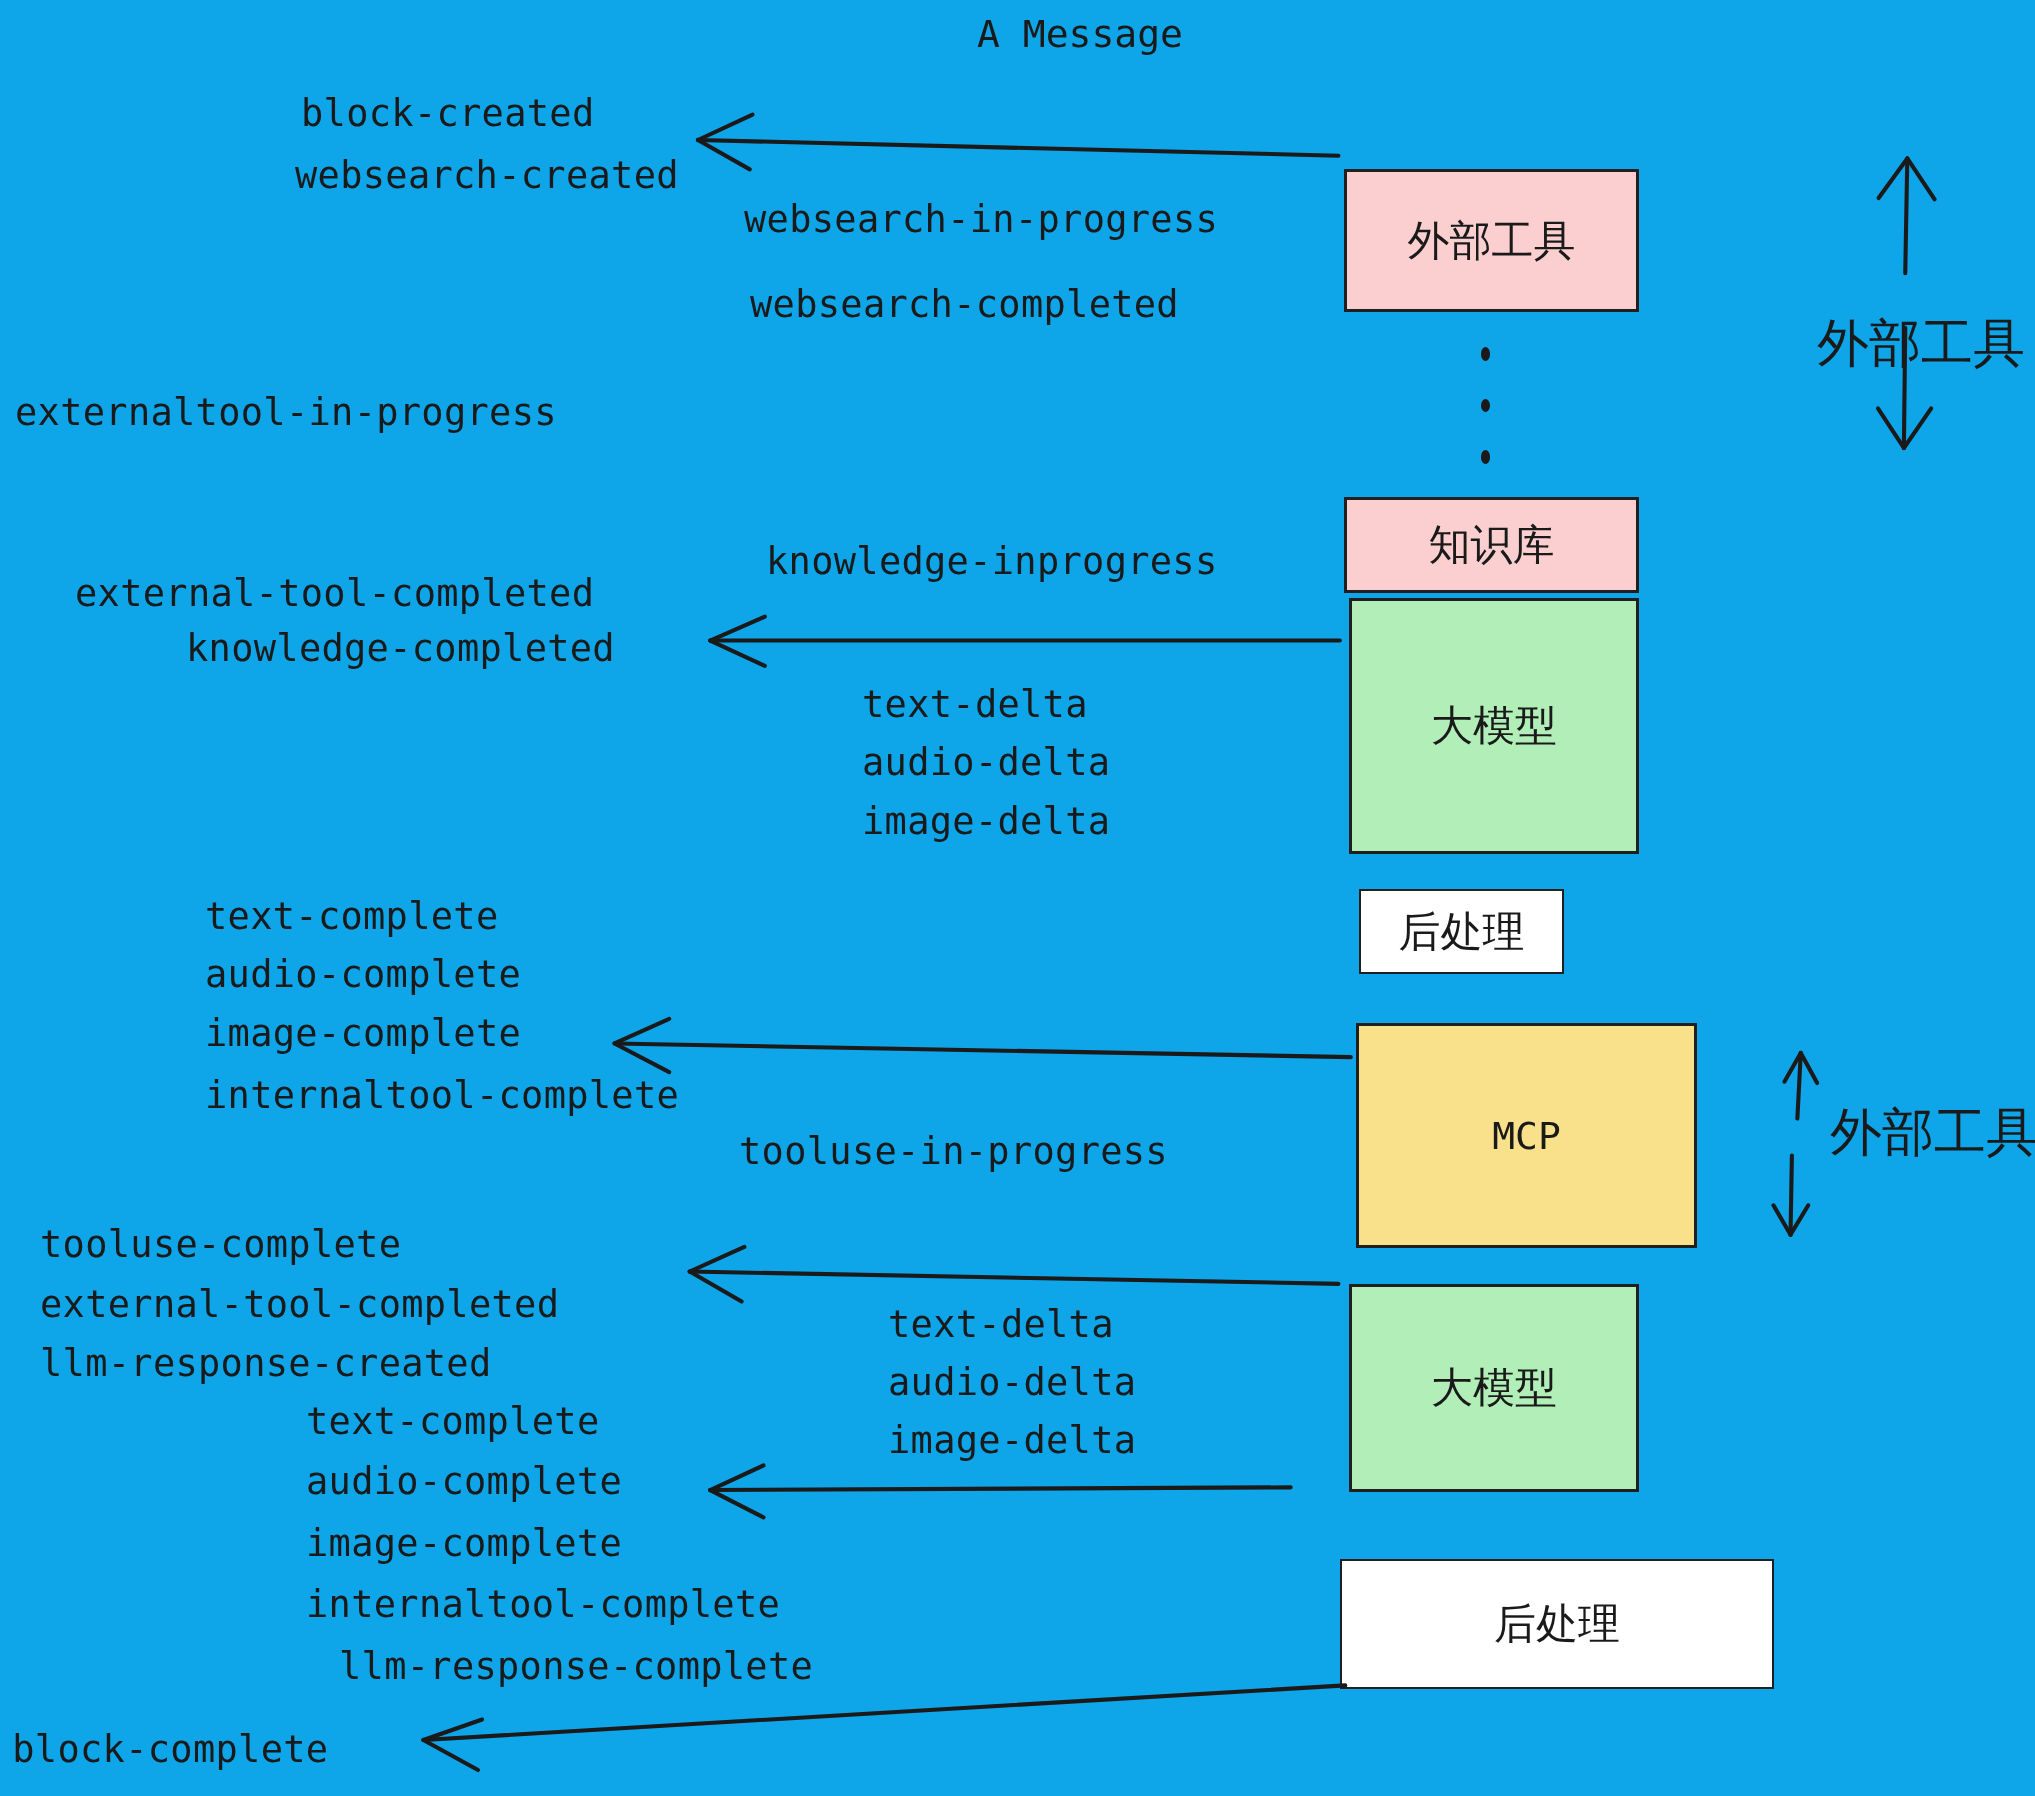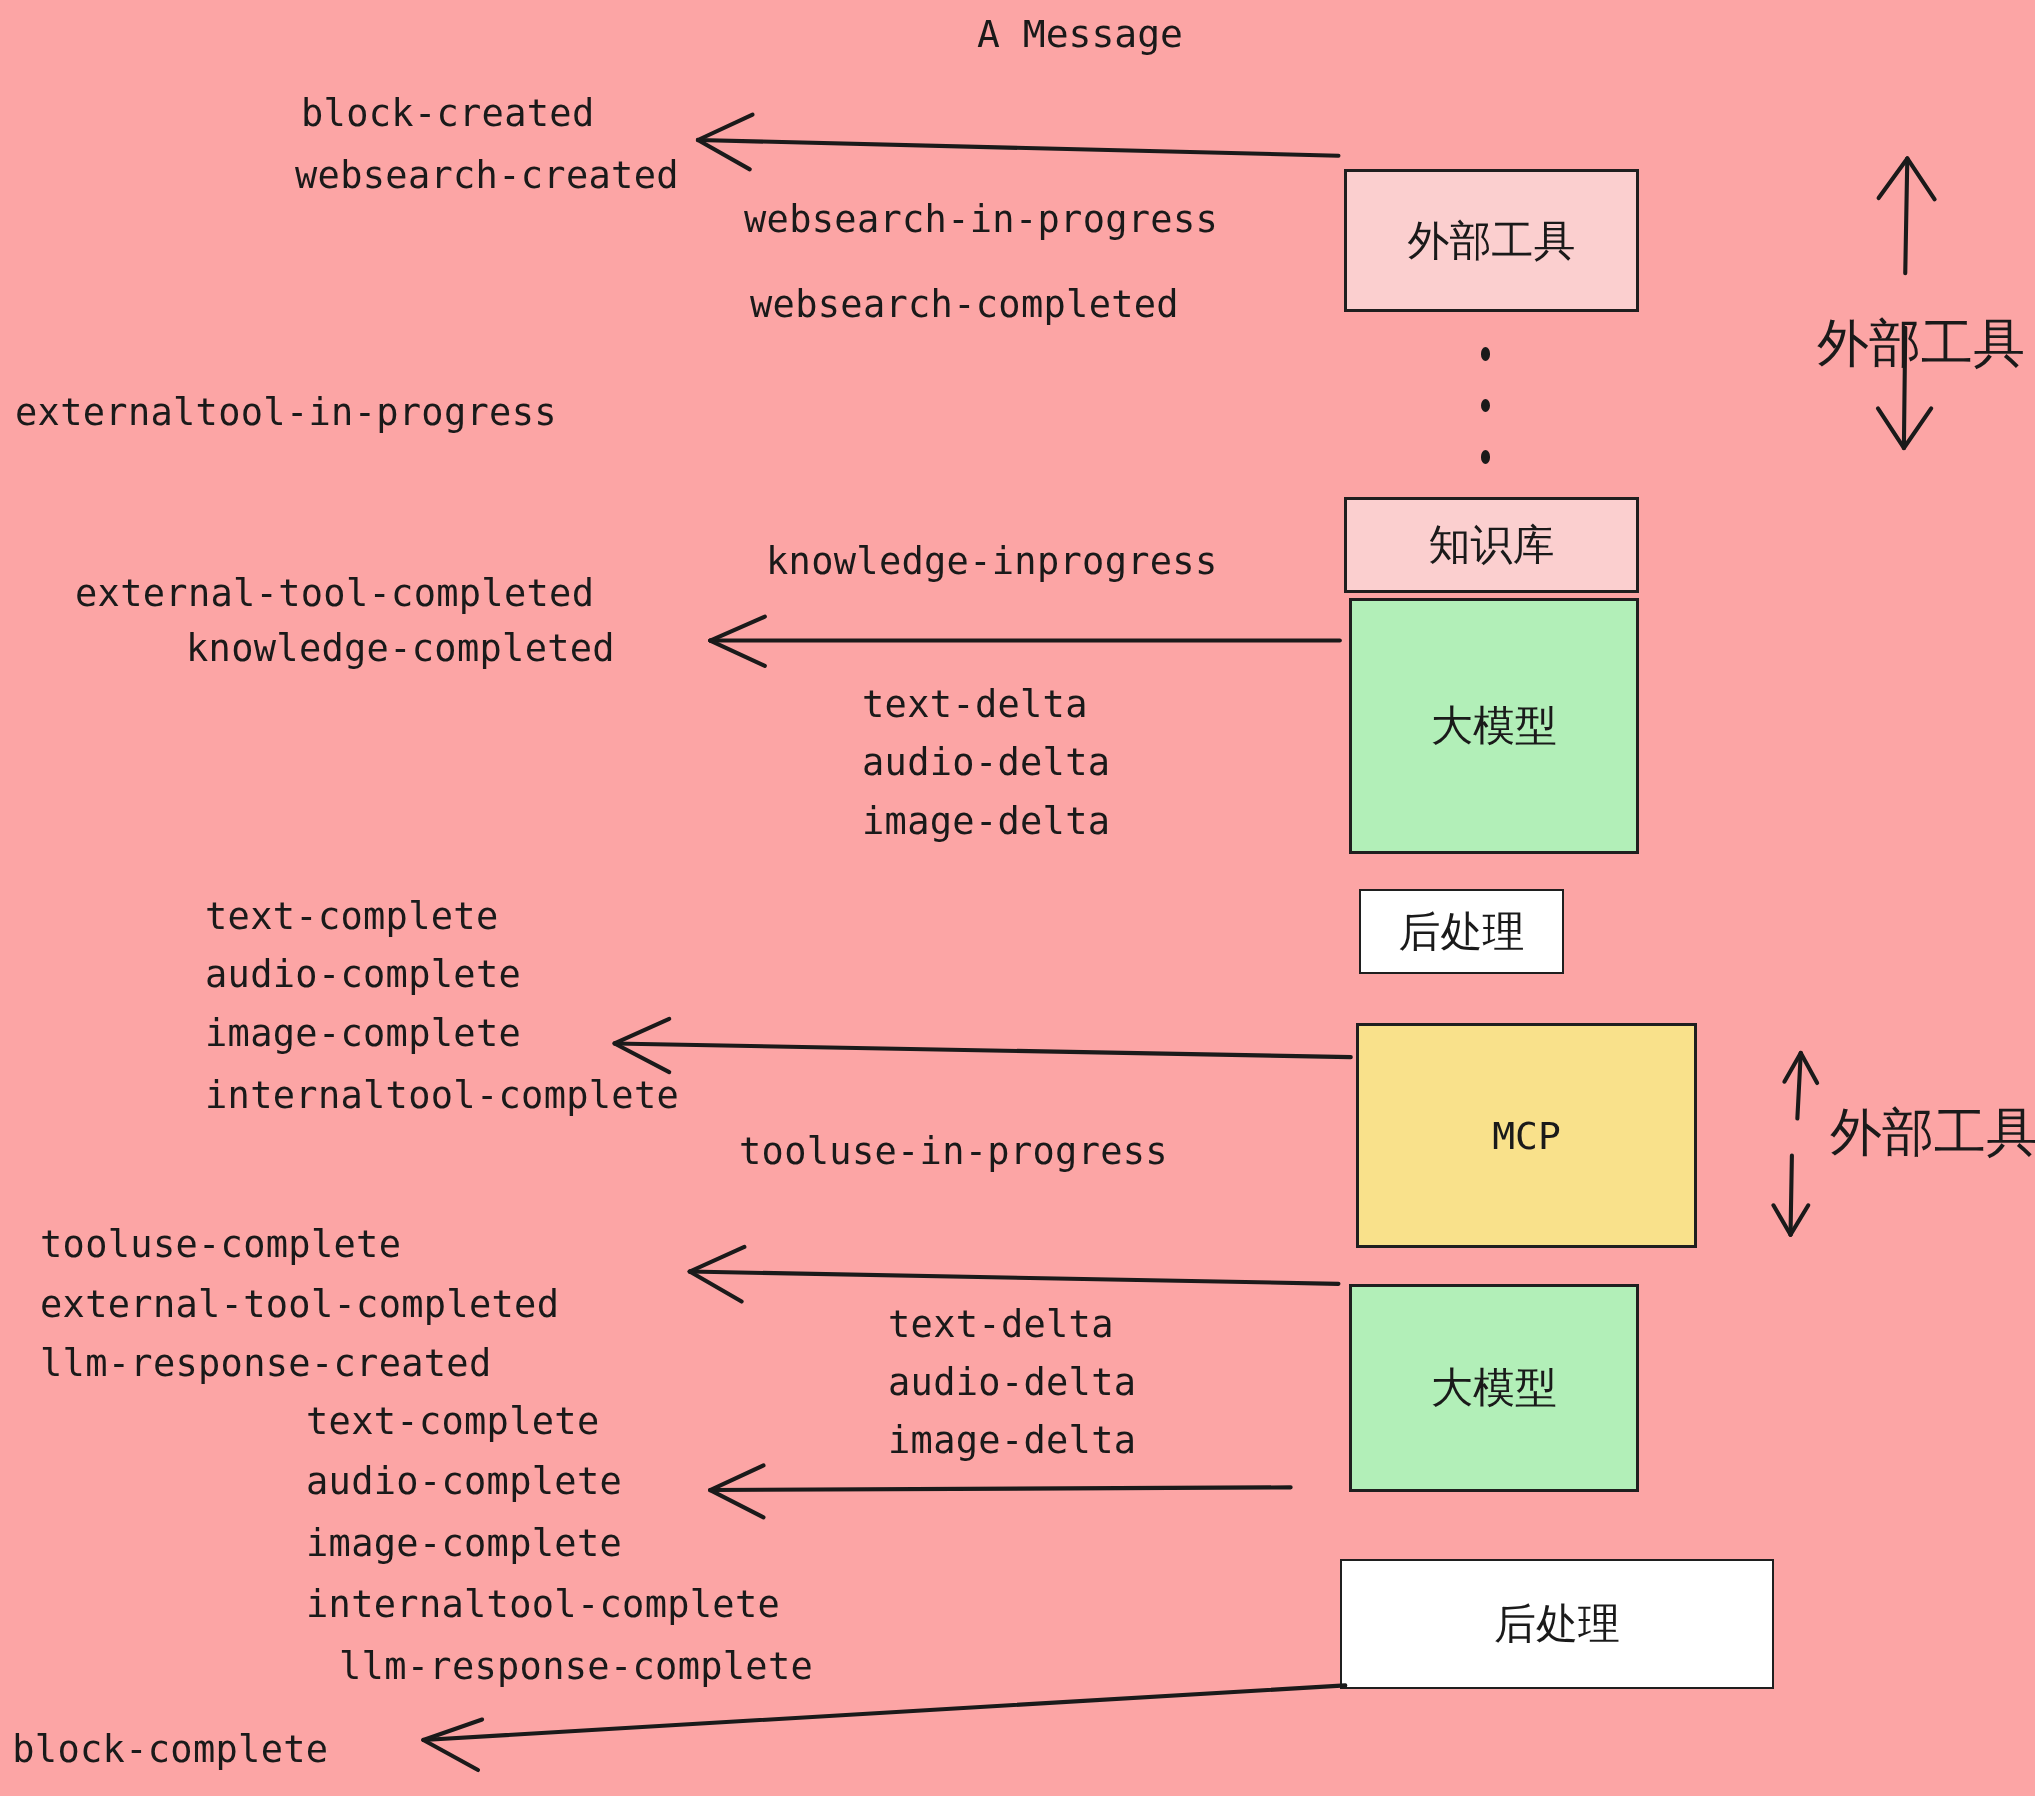--- a/index.html
+++ b/index.html
@@ -11,7 +11,7 @@
     position: relative;
     width: 2035px;
     height: 1796px;
-    background: #fca5a5;
+    background: #0ea5e9;
     font-family: "DejaVu Sans Mono", monospace;
     overflow: hidden;
   }

